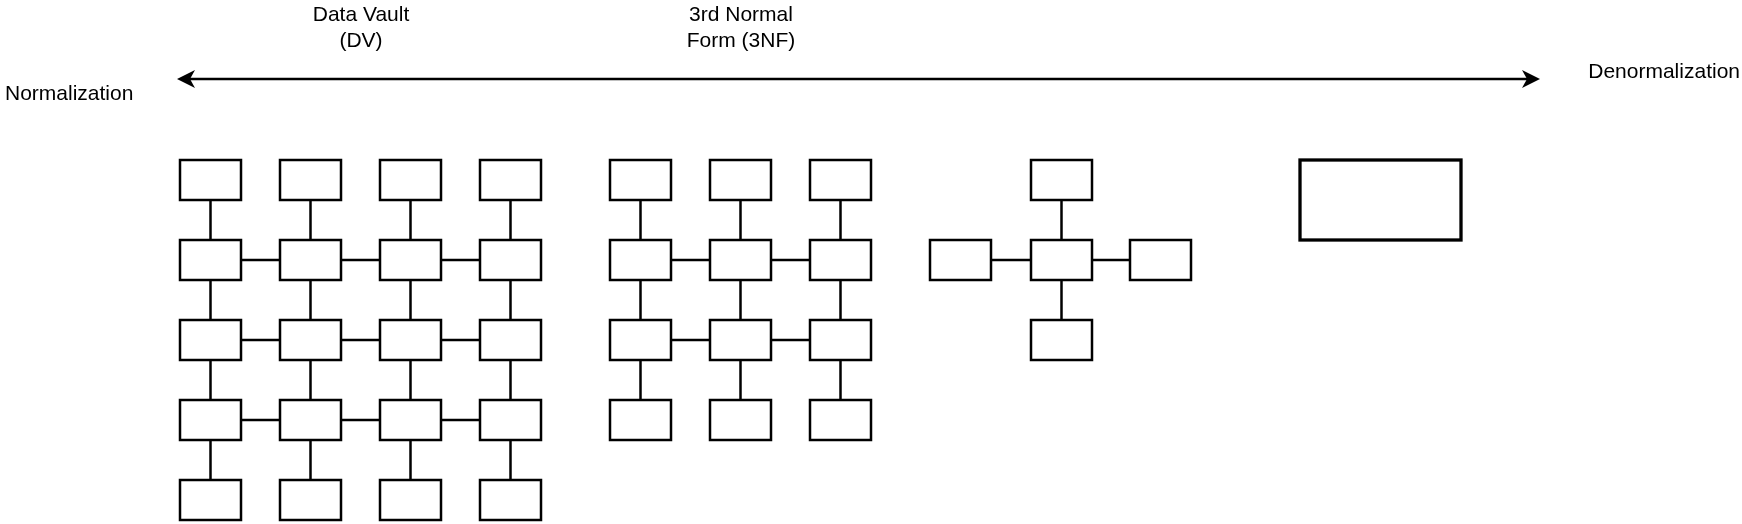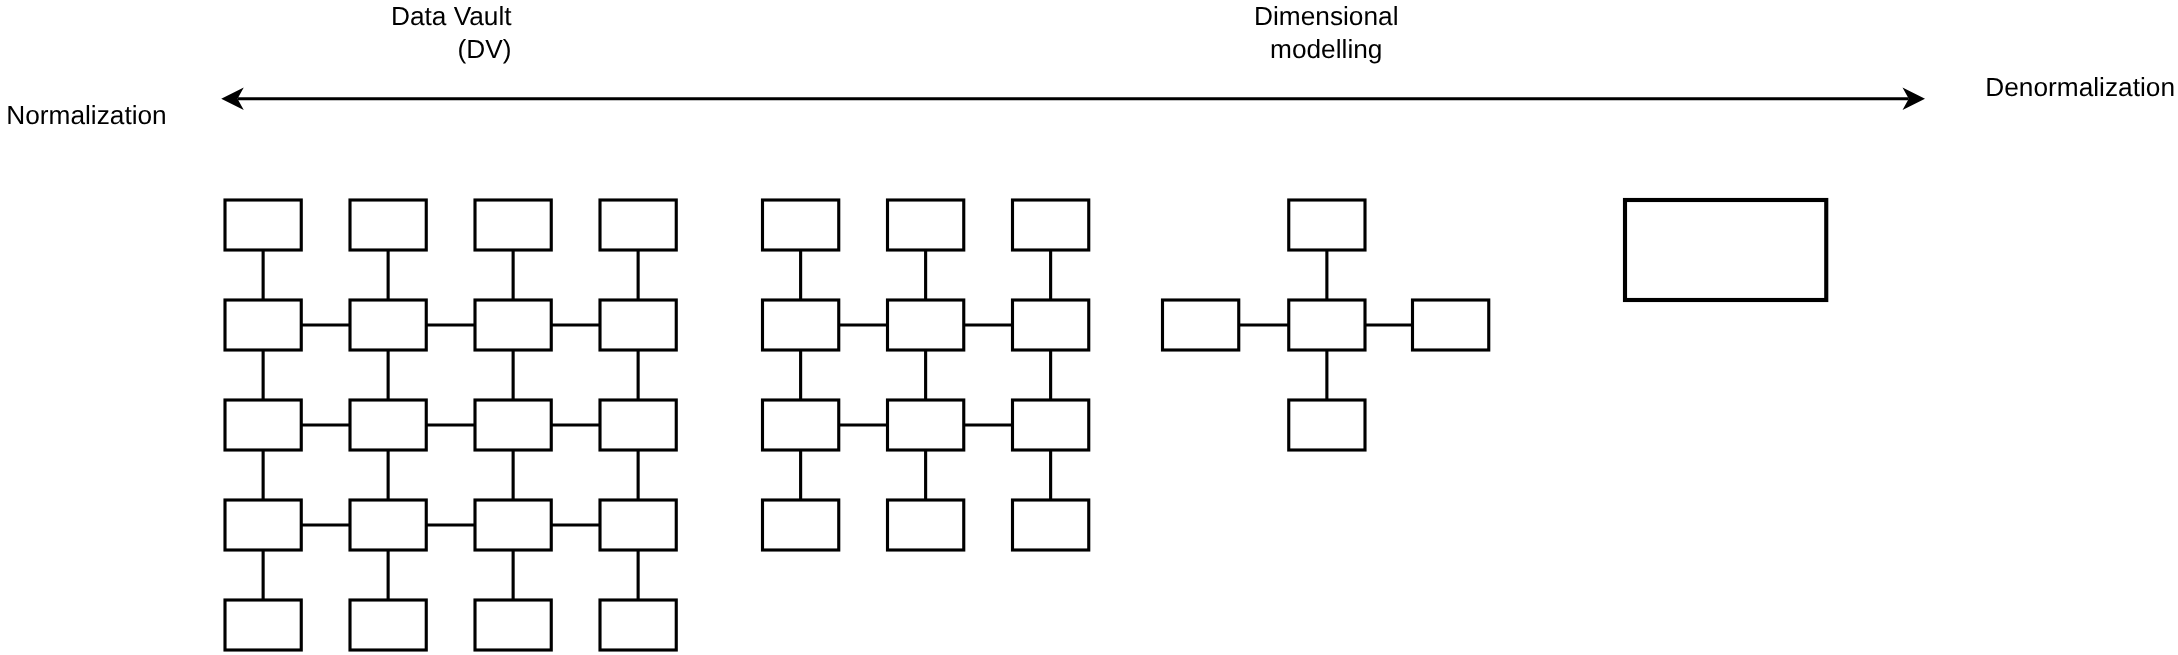--- a/index.html
+++ b/index.html
@@ -50,7 +50,7 @@
 
   <div class="side-label right">Denormalization</div>
 
-  <div class="cat-label" style="left: 361px; text-align: right;">
+  <div class="cat-label" style="left: 361px;">
     <div>Data Vault</div>
     <div>(DV)</div>
   </div>

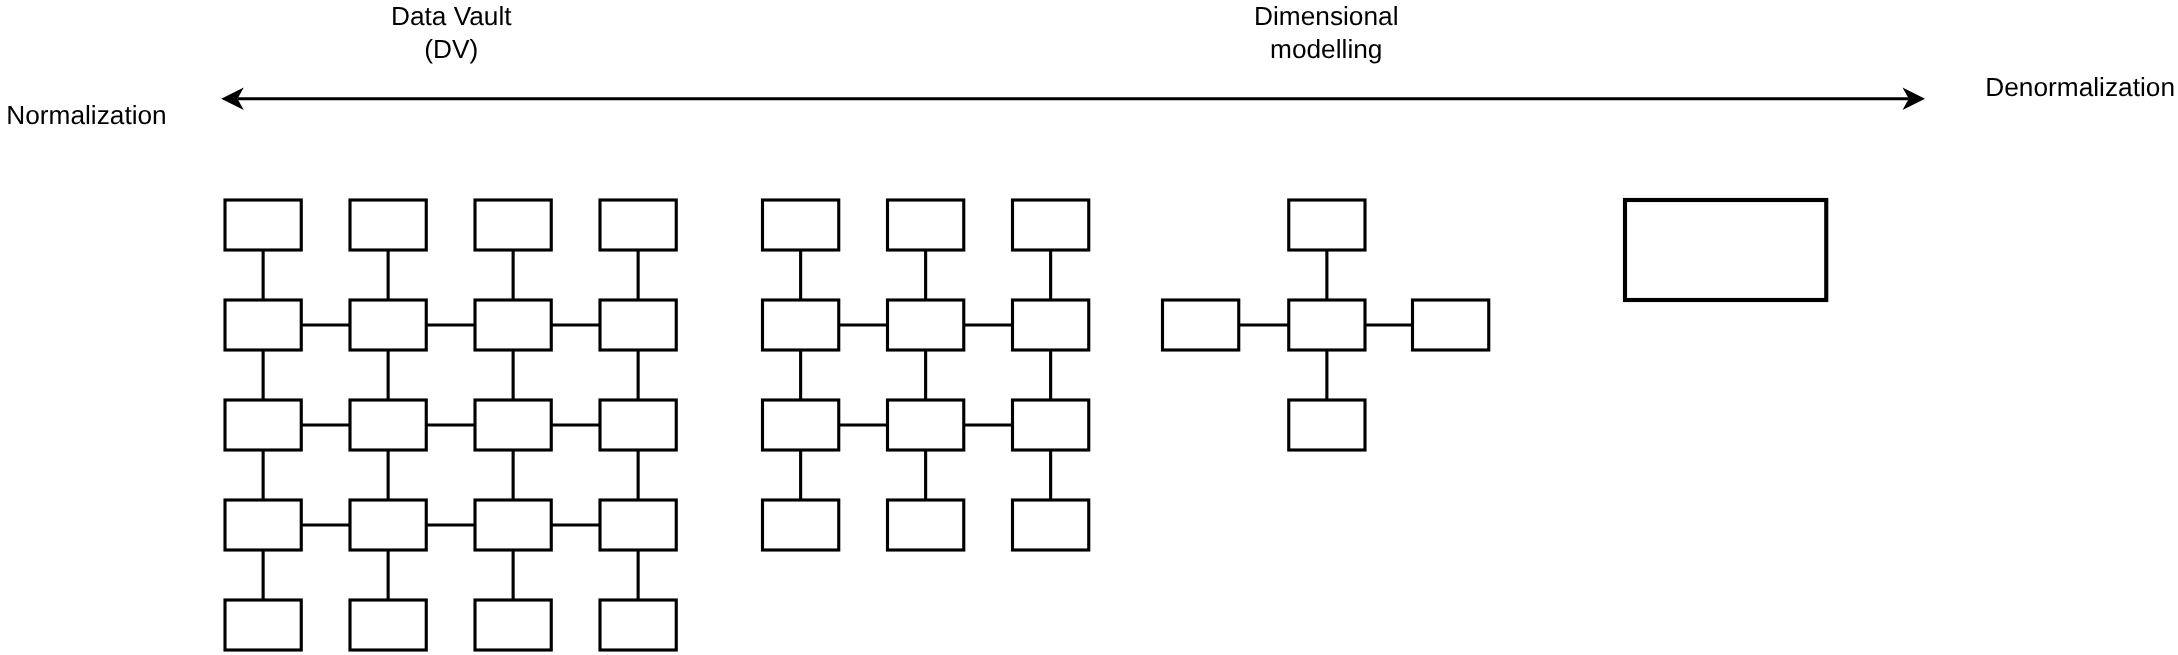--- a/index.html
+++ b/index.html
@@ -55,6 +55,10 @@
     <div>(DV)</div>
   </div>
 
+  <div class="cat-label" style="left: 741px;">
+    <div>3rd Normal</div>
+    <div>Form (3NF)</div>
+  </div>
 
   <div class="cat-label" style="left: 1061px;">
     <div>Dimensional</div>

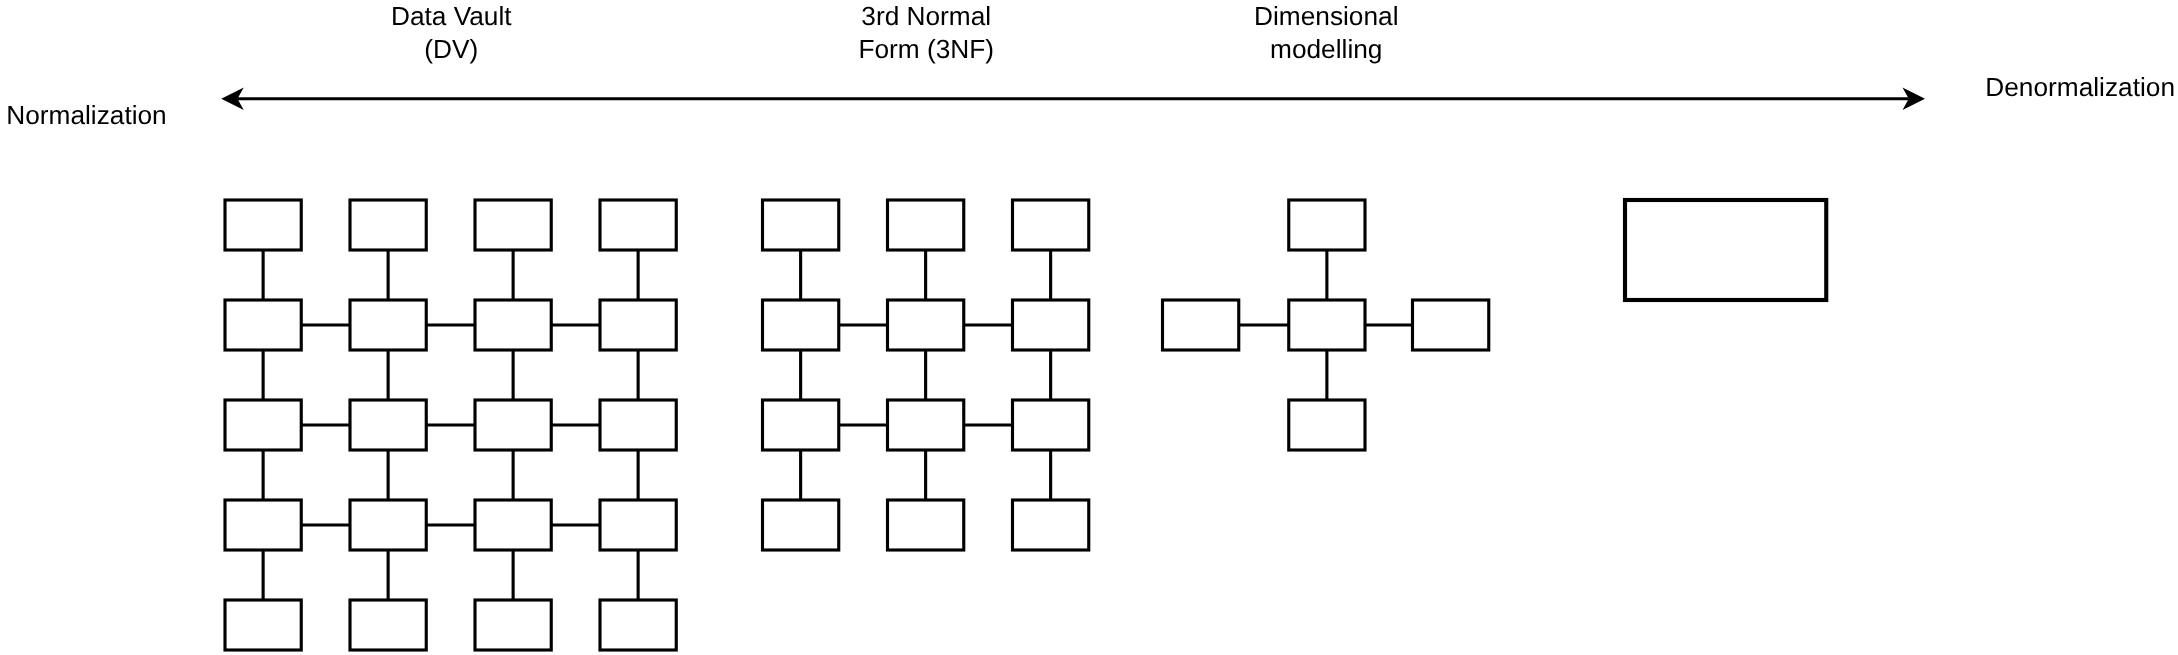--- a/index.html
+++ b/index.html
@@ -60,10 +60,6 @@
     <div>Form (3NF)</div>
   </div>
 
-  <div class="cat-label" style="left: 1061px;">
-    <div>Dimensional</div>
-    <div>modelling</div>
-  </div>
 
 
   <svg class="canvas" width="1742" height="524" viewBox="0 0 1742 524">

